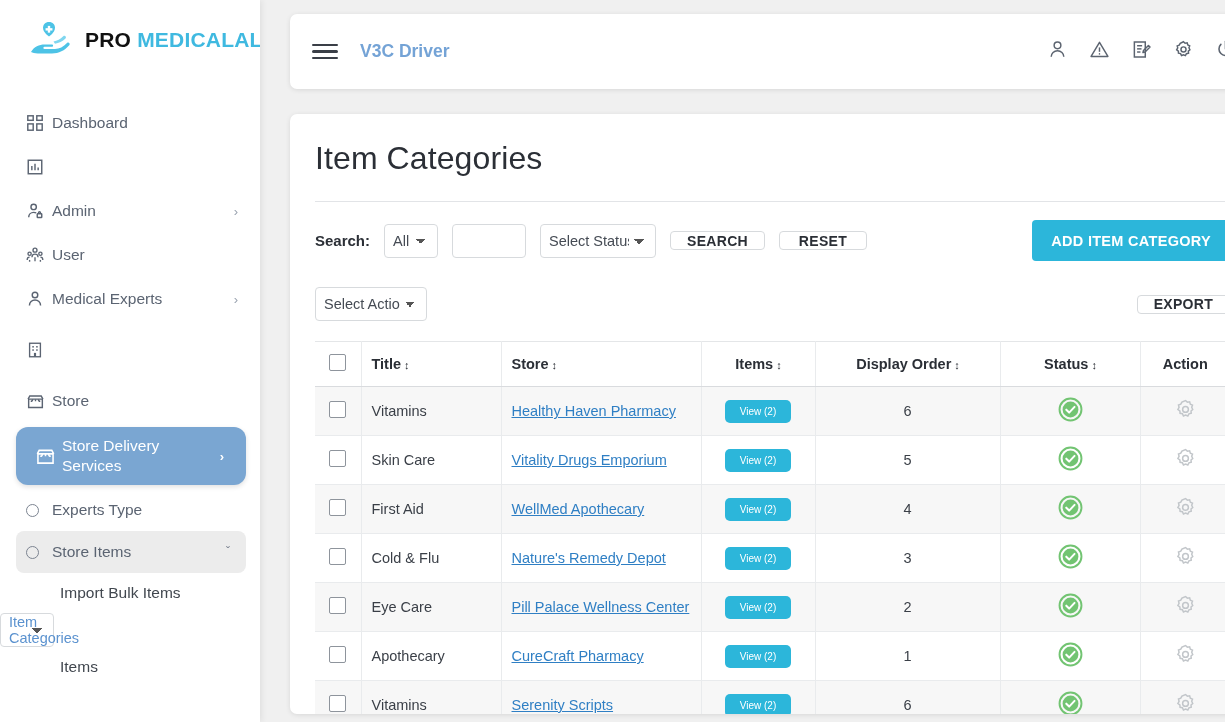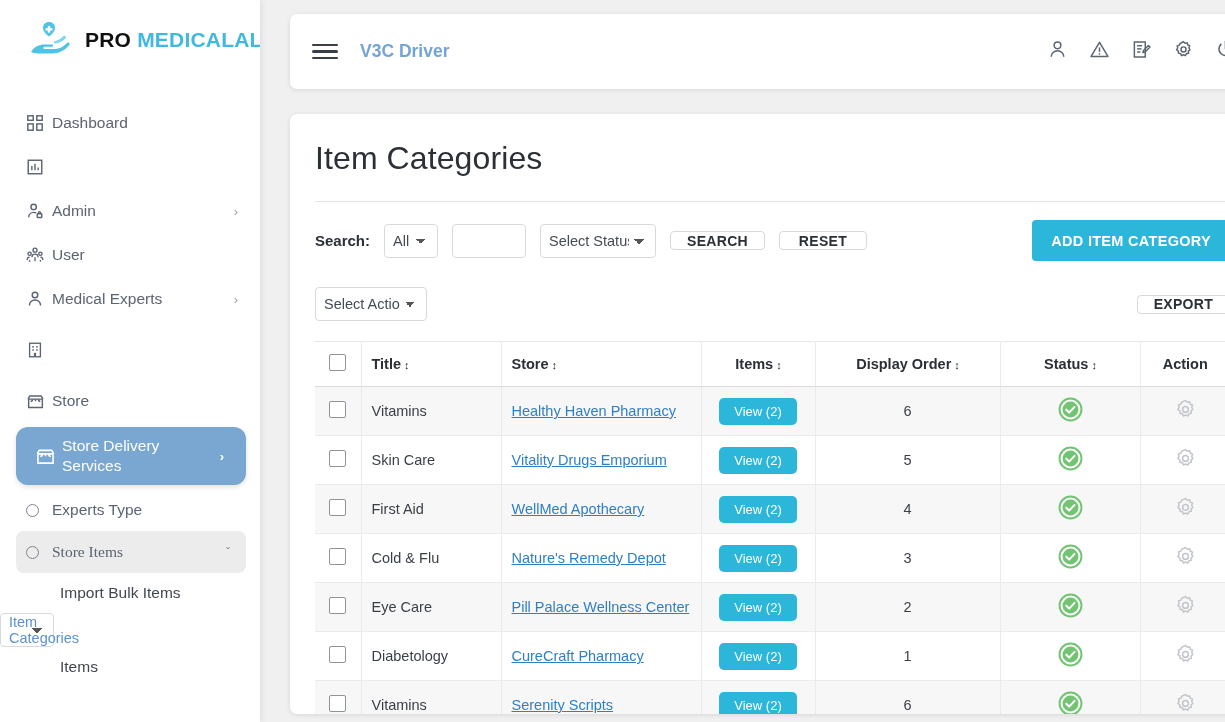--- a/index.html
+++ b/index.html
@@ -138,7 +138,7 @@
   .link { color: #2f7fc4; text-decoration: underline; cursor: pointer; font-size: 14.5px; }
   .view-btn {
     display: inline-block; background: #2cb6da; color: #fff;
-    border-radius: 5px; padding: 6px 15px; font-size: 13px; cursor: pointer;
+    border-radius: 5px; padding: 6px 15px; font-size: 10px; cursor: pointer;
   }
   .gear-cell { cursor: pointer; }
 

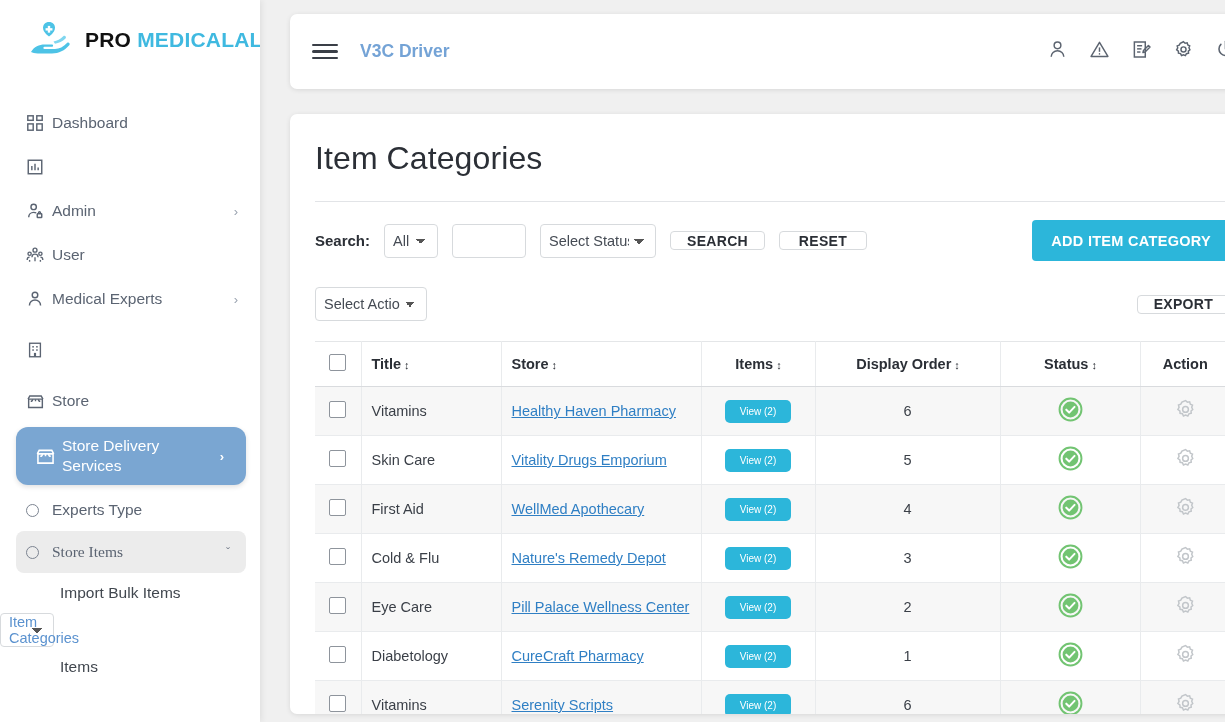--- a/index.html
+++ b/index.html
@@ -56,7 +56,7 @@
     width: 13px; height: 13px; border: 1.7px solid #7c8491;
     border-radius: 50%; margin-right: 13px; flex: 0 0 13px;
   }
-  .nav-sub.expanded { background: #ececec; border-radius: 8px; margin: 0 14px 0 16px; padding-left: 10px; font-family: Liberation Serif, serif; }
+  .nav-sub.expanded { background: #ececec; border-radius: 8px; margin: 0 14px 0 16px; padding-left: 10px; }
   .nav-sub .chev { margin-left: auto; color: #7c8491; font-size: 12px; }
 
   .nav-leaf {

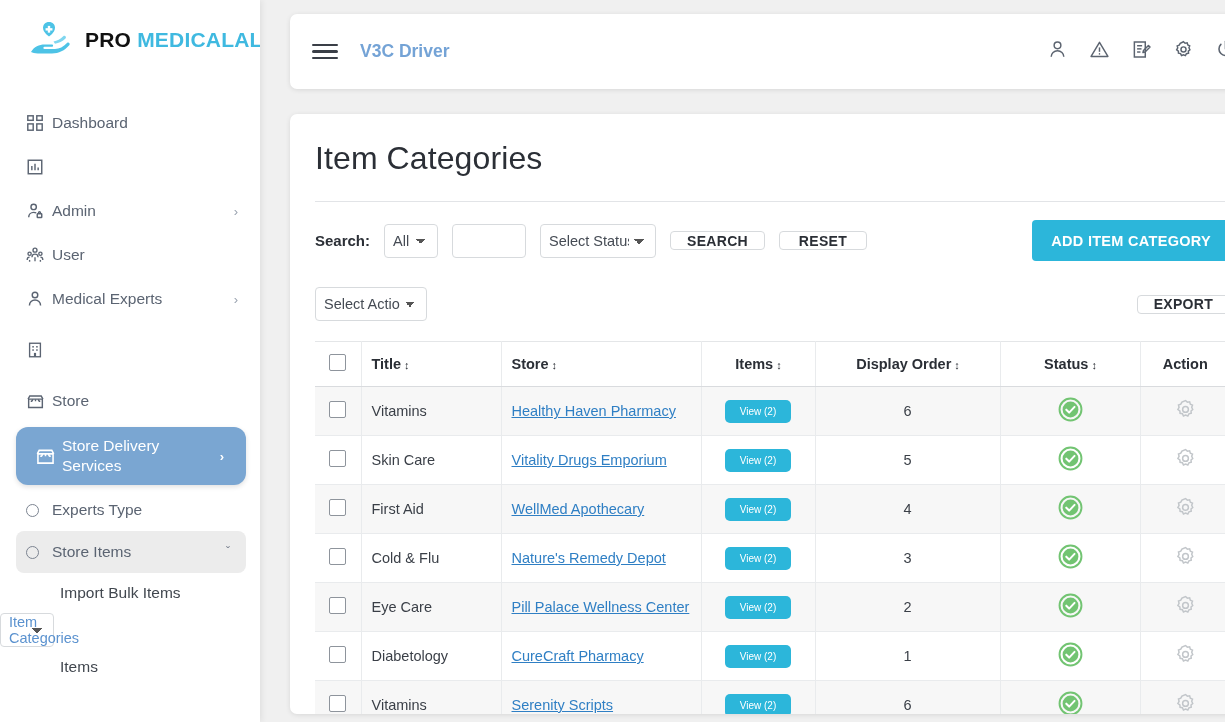--- a/index.html
+++ b/index.html
@@ -464,7 +464,7 @@
             </tr>
             <tr>
               <td class="ctr"><span class="cbx"></span></td>
-              <td>Diabetology</td>
+              <td>Apothecary</td>
               <td><span class="link">CureCraft Pharmacy</span></td>
               <td class="ctr"><span class="view-btn">View (2)</span></td>
               <td class="ctr">1</td>

